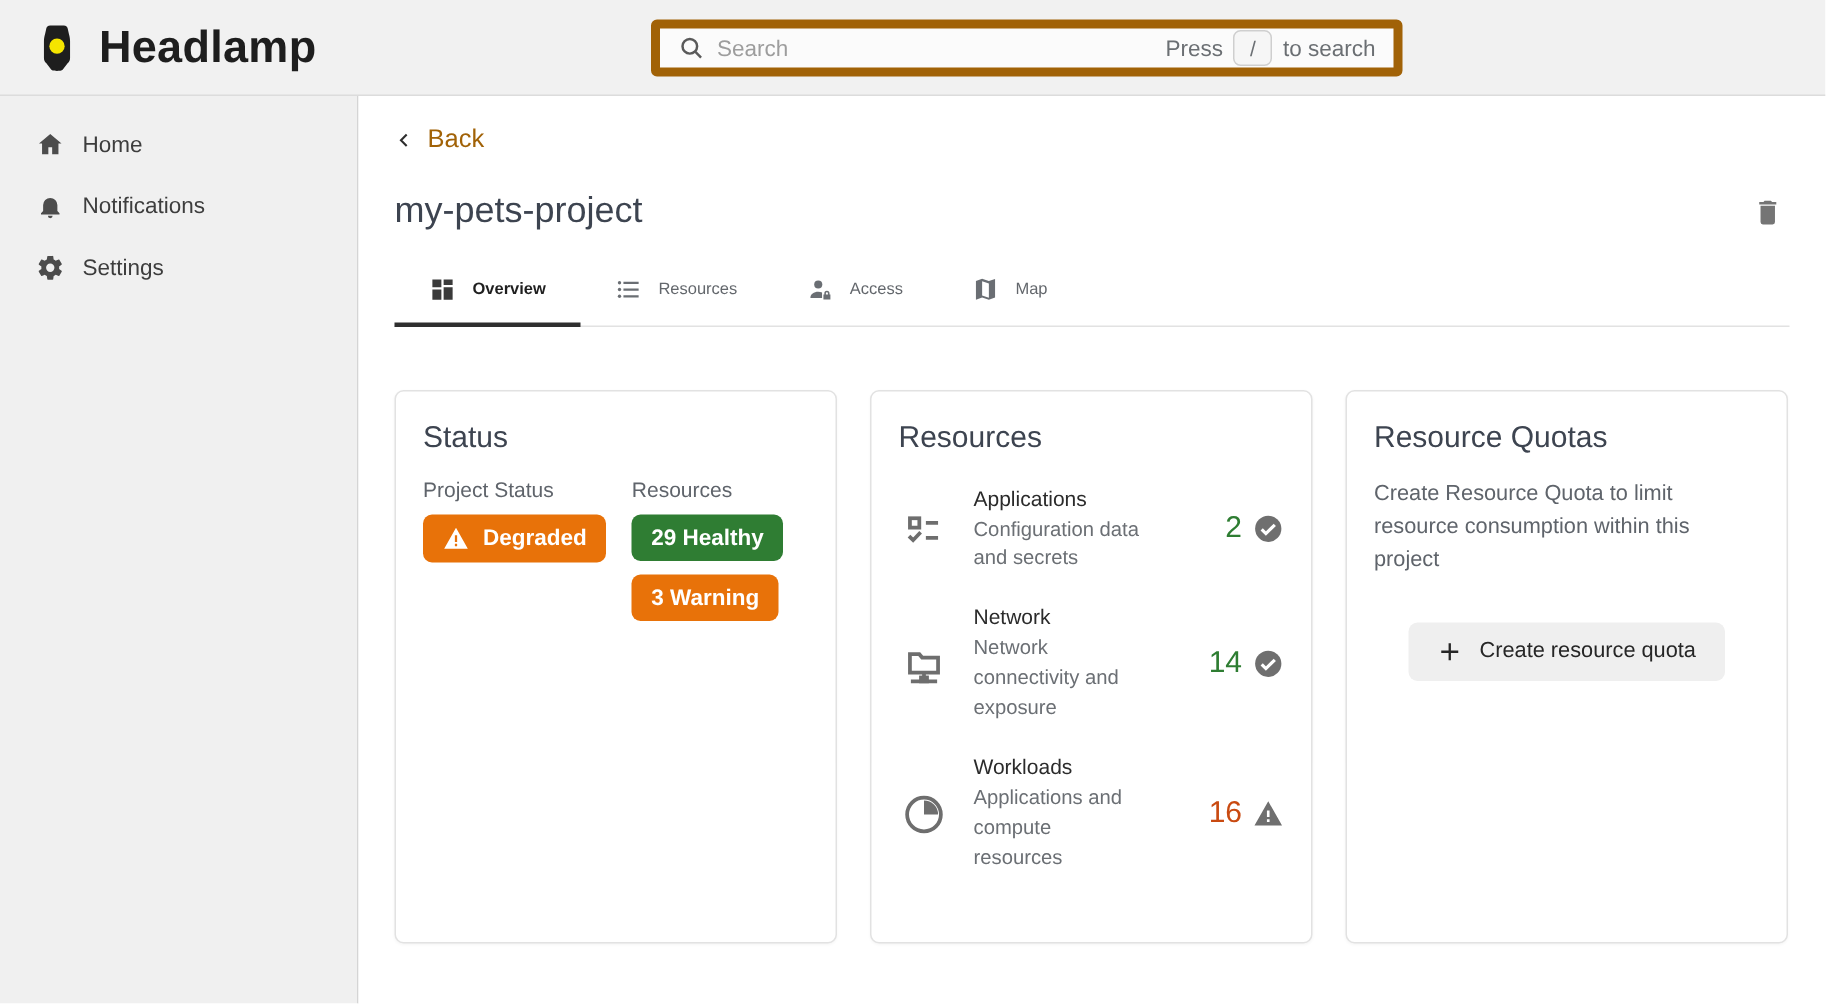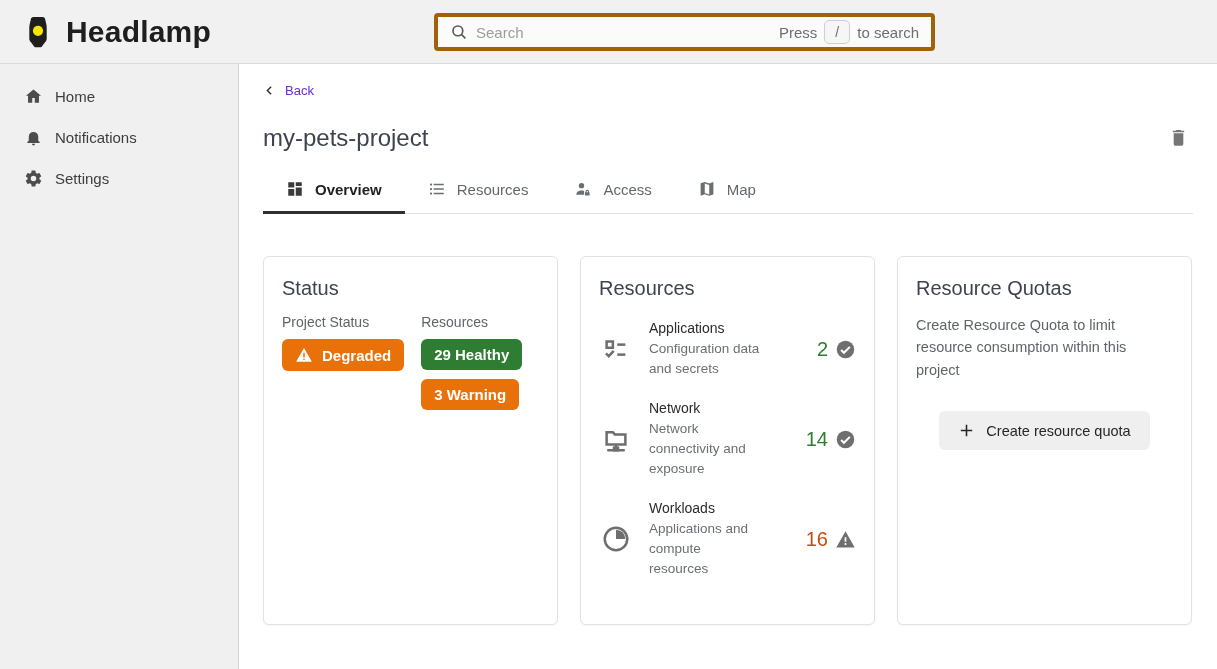--- a/index.html
+++ b/index.html
@@ -35,7 +35,7 @@
     width: 501px;
     height: 38px;
     background: #fbfbfb;
-    border: 4px solid #a16207;
+    border: 6px solid #a16207;
     border-radius: 4px;
     display: flex;
     align-items: center;

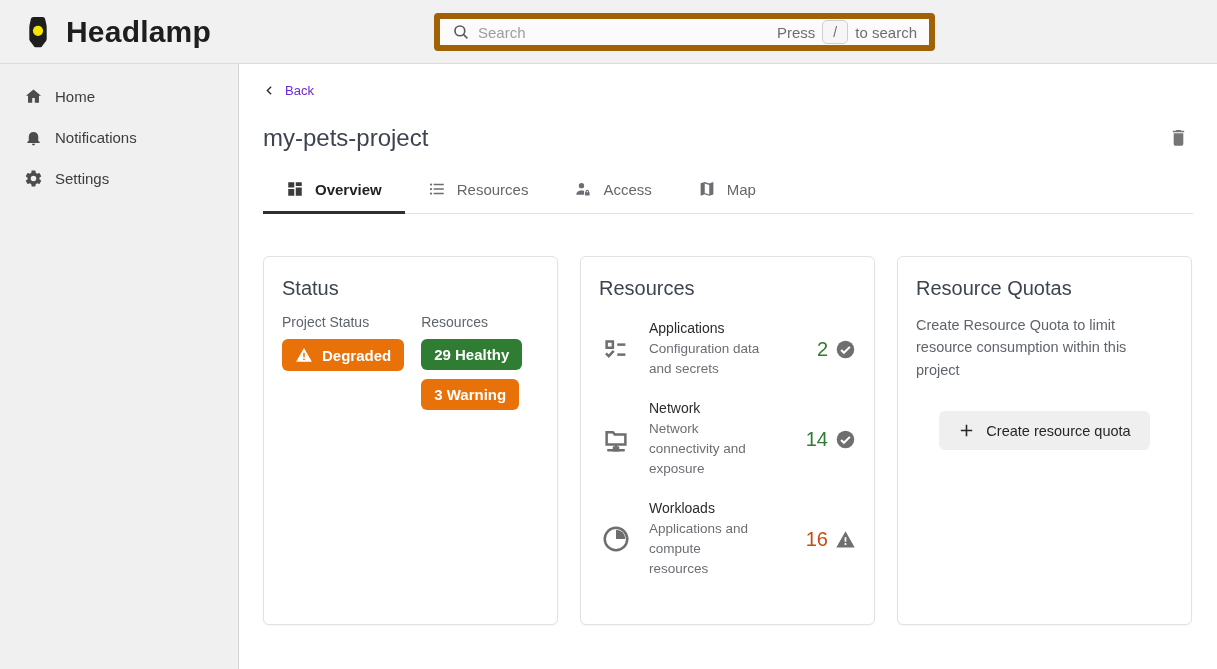--- a/index.html
+++ b/index.html
@@ -107,8 +107,8 @@
     display: inline-flex;
     align-items: center;
     gap: 9px;
-    font-size: 13px;
-    color: #6d28d9;
+    font-size: 17px;
+    color: #a16207;
     cursor: pointer;
   }
 

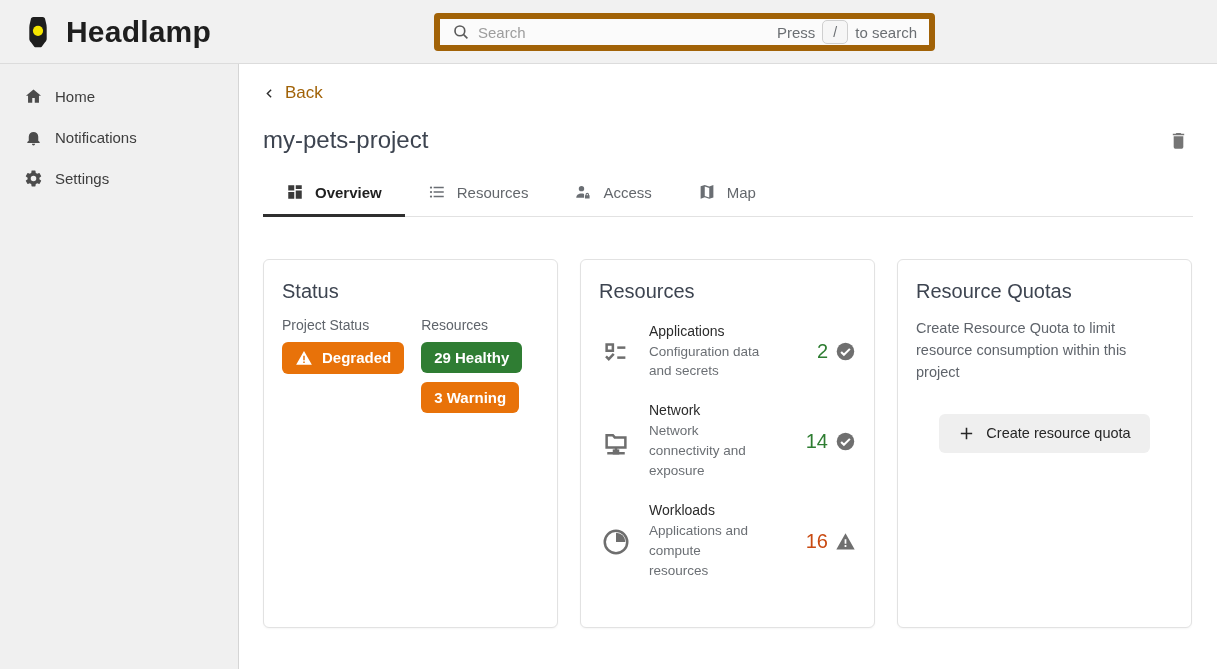--- a/index.html
+++ b/index.html
@@ -140,10 +140,10 @@
   }
   .tab {
     display: flex;
-    align-items: flex-end;
+    align-items: center;
     gap: 11px;
     padding: 4px 23px 15px 23px;
-    font-size: 15px;
+    font-size: 11px;
     color: #63676c;
     cursor: pointer;
     position: relative;

